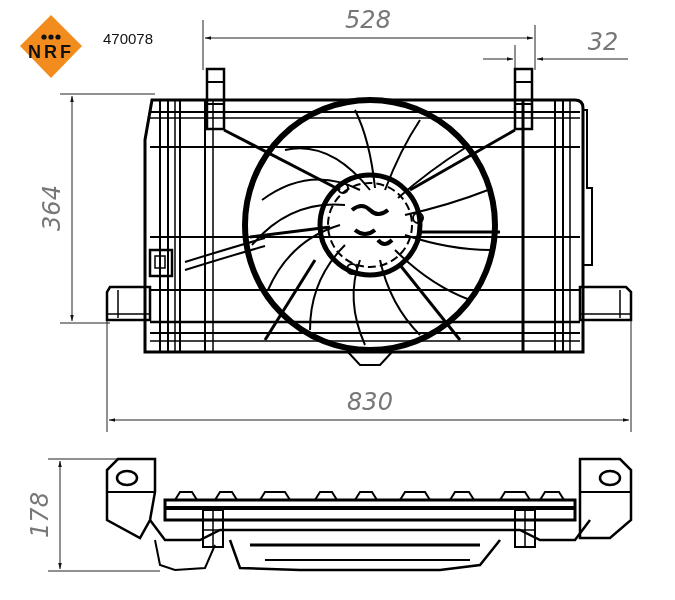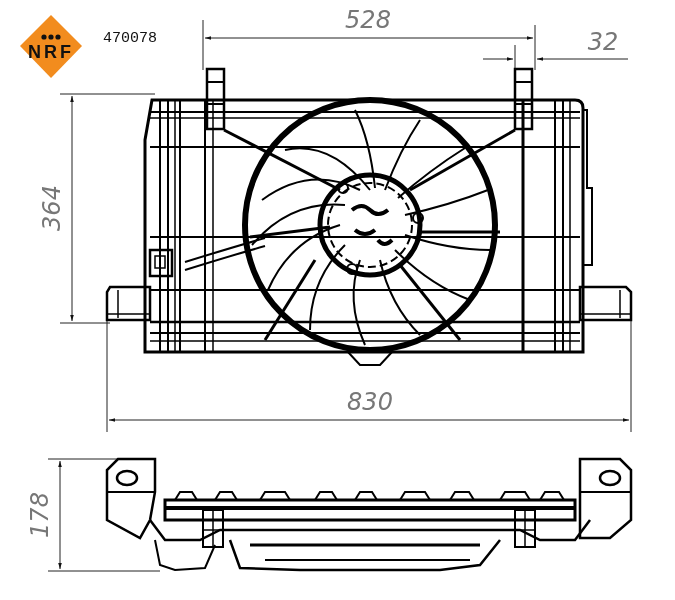--- a/index.html
+++ b/index.html
@@ -5,7 +5,7 @@
   html, body { margin:0; padding:0; background:#fff; }
   body { width:675px; height:600px; position:relative; overflow:hidden; font-family:"Liberation Sans", sans-serif; }
   .logo { position:absolute; left:4px; top:12px; width:95px; height:70px; }
-  .part-no { position:absolute; left:103px; top:30px; font-family:Liberation Mono, monospace; font-size:15px; color:#111; }
+  .part-no { position:absolute; left:103px; top:30px; font-family:Liberation Sans, sans-serif; font-size:15px; color:#111; }
   .dim-text { font-family:"DejaVu Sans", sans-serif; font-style:italic; fill:#777; font-weight:300; }
   svg.draw { position:absolute; left:0; top:0; }
 </style>

